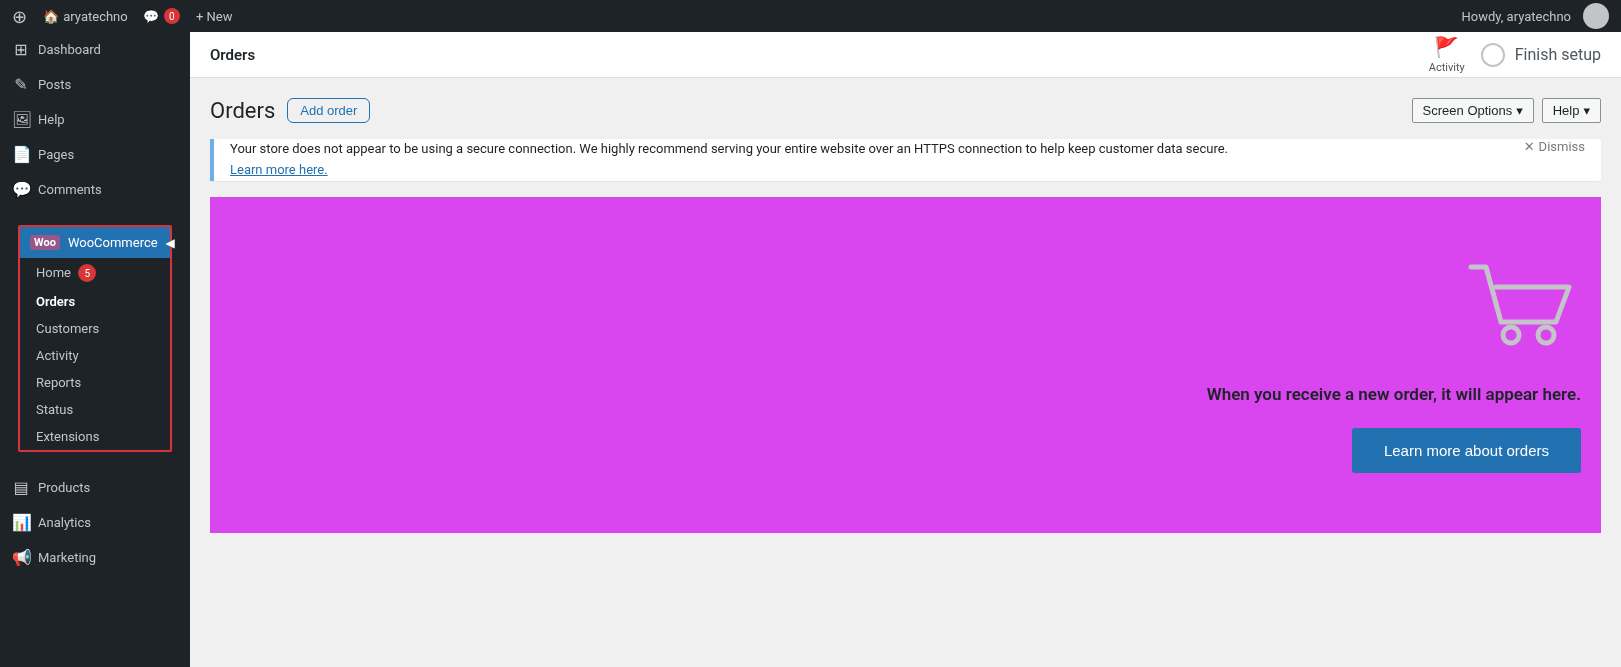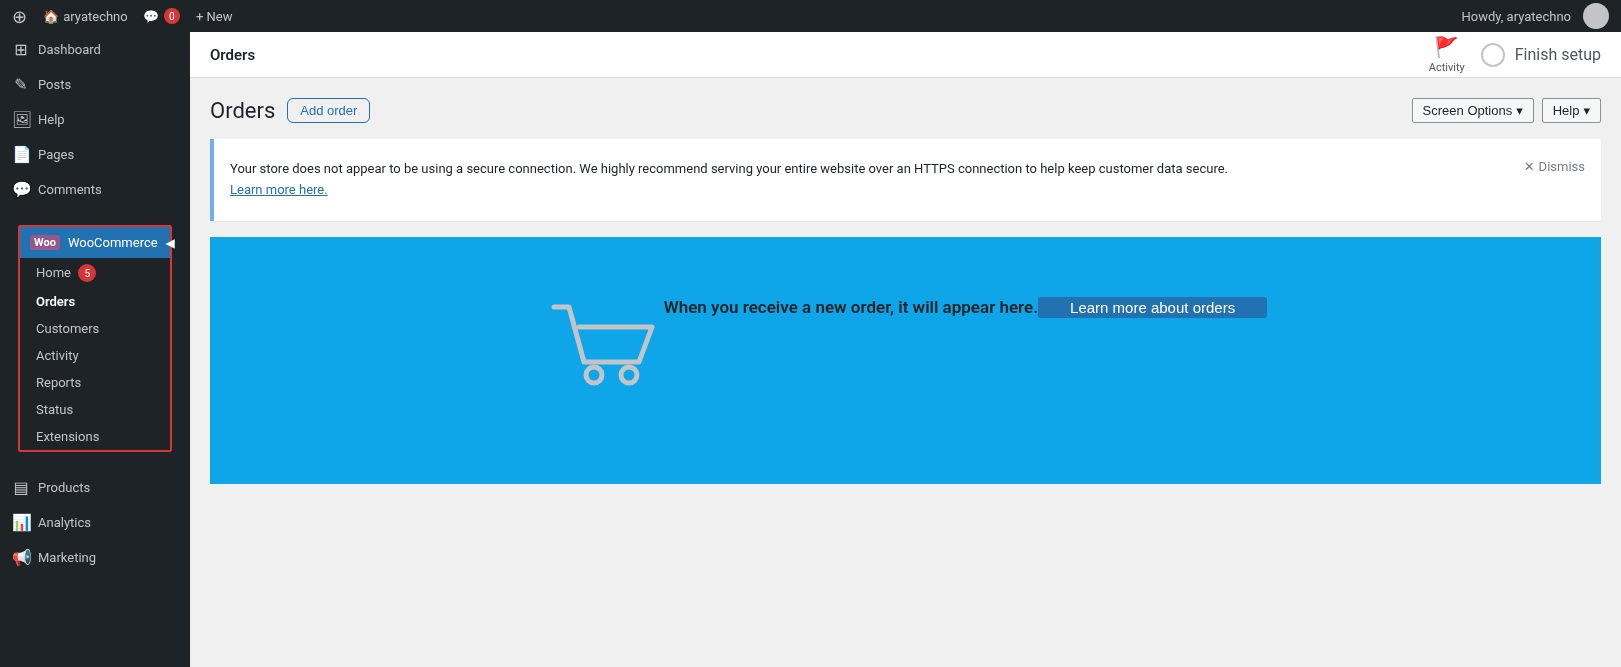--- a/index.html
+++ b/index.html
@@ -141,7 +141,7 @@
     .notice {
       background: #fff;
       border-left: 4px solid #72aee6;
-      padding: 20px 16px;
+      padding: 0 16px;
       margin-bottom: 16px;
       display: flex;
       align-items: flex-start;

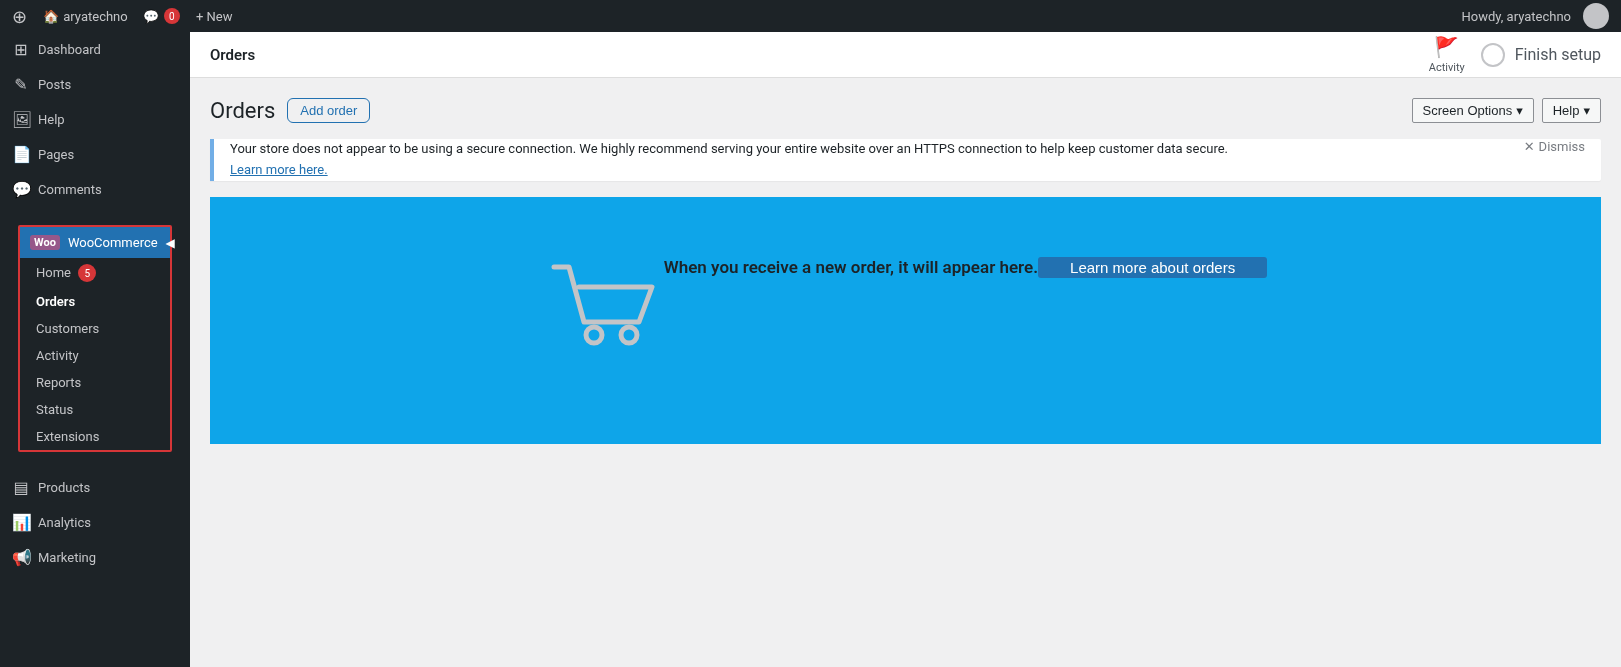--- a/index.html
+++ b/index.html
@@ -156,11 +156,11 @@
     
     .empty-state {
       display: flex;
-      flex-direction: row;
-      align-items: flex-start;
+      flex-direction: column;
+      align-items: flex-end;
       justify-content: center;
       padding: 60px 20px;
-      background: #0ea5e9;
+      background: #d946ef;
     }
     .cart-icon-container { margin-bottom: 24px; }
     .cart-svg { color: #c3c4c7; }

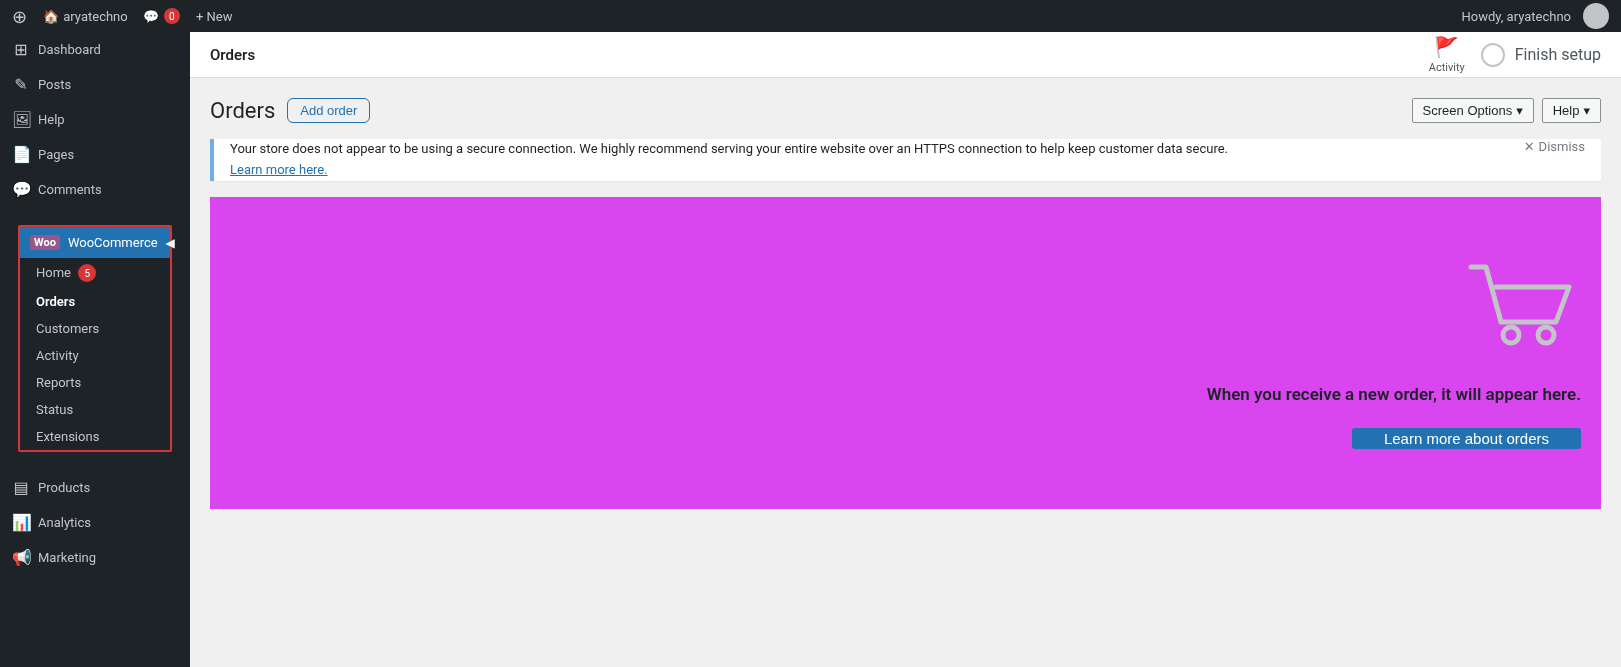--- a/index.html
+++ b/index.html
@@ -169,7 +169,7 @@
       background: #2271b1;
       color: #fff;
       border: none;
-      padding: 2px 32px;
+      padding: 14px 32px;
       border-radius: 3px;
       font-size: 15px;
       cursor: pointer;

